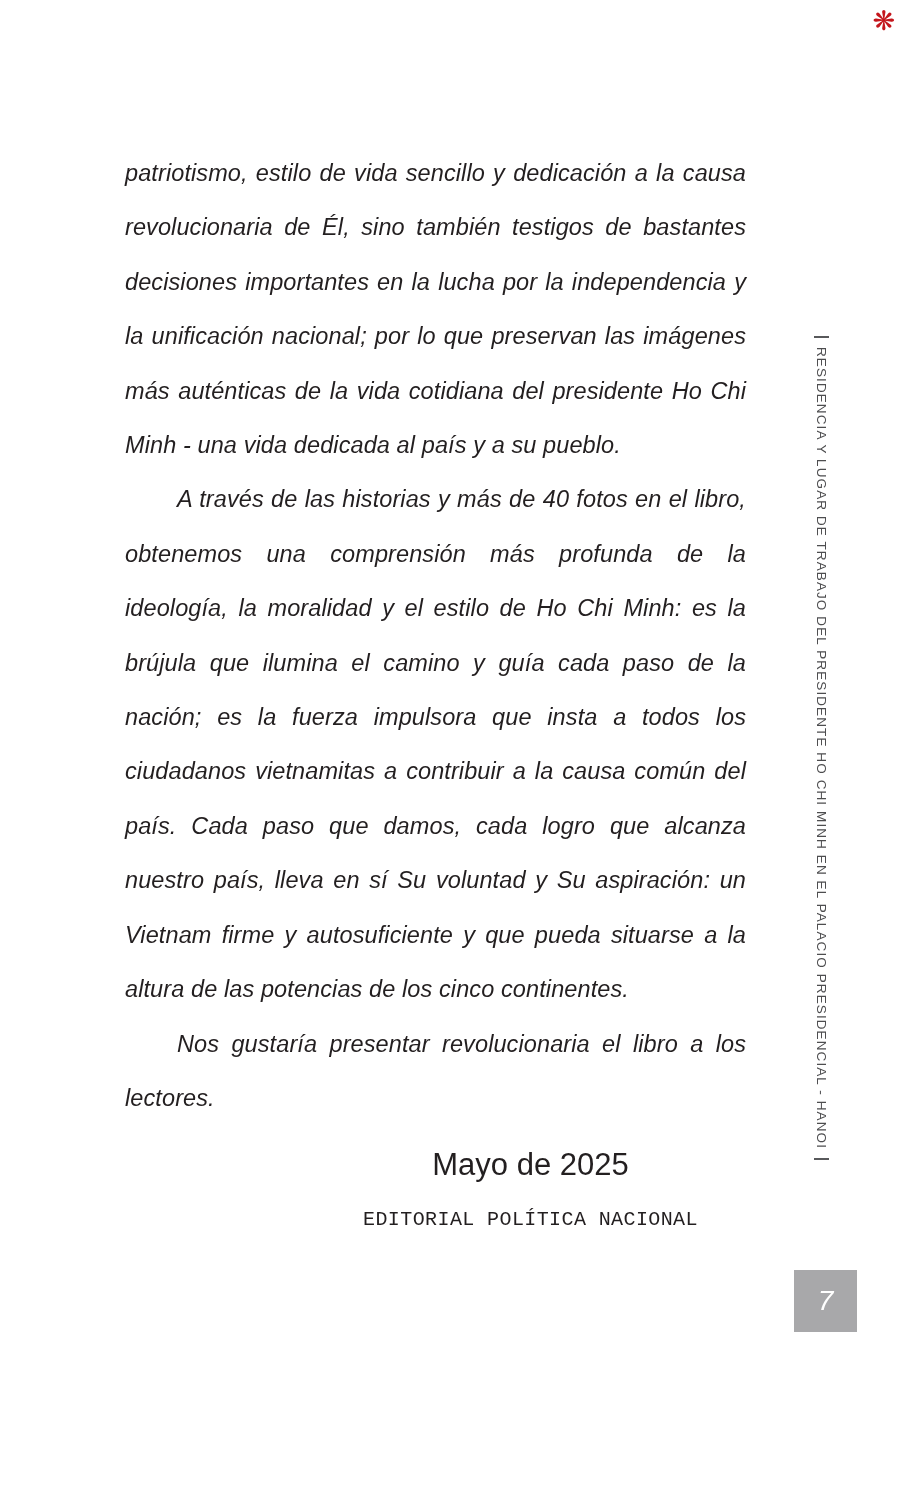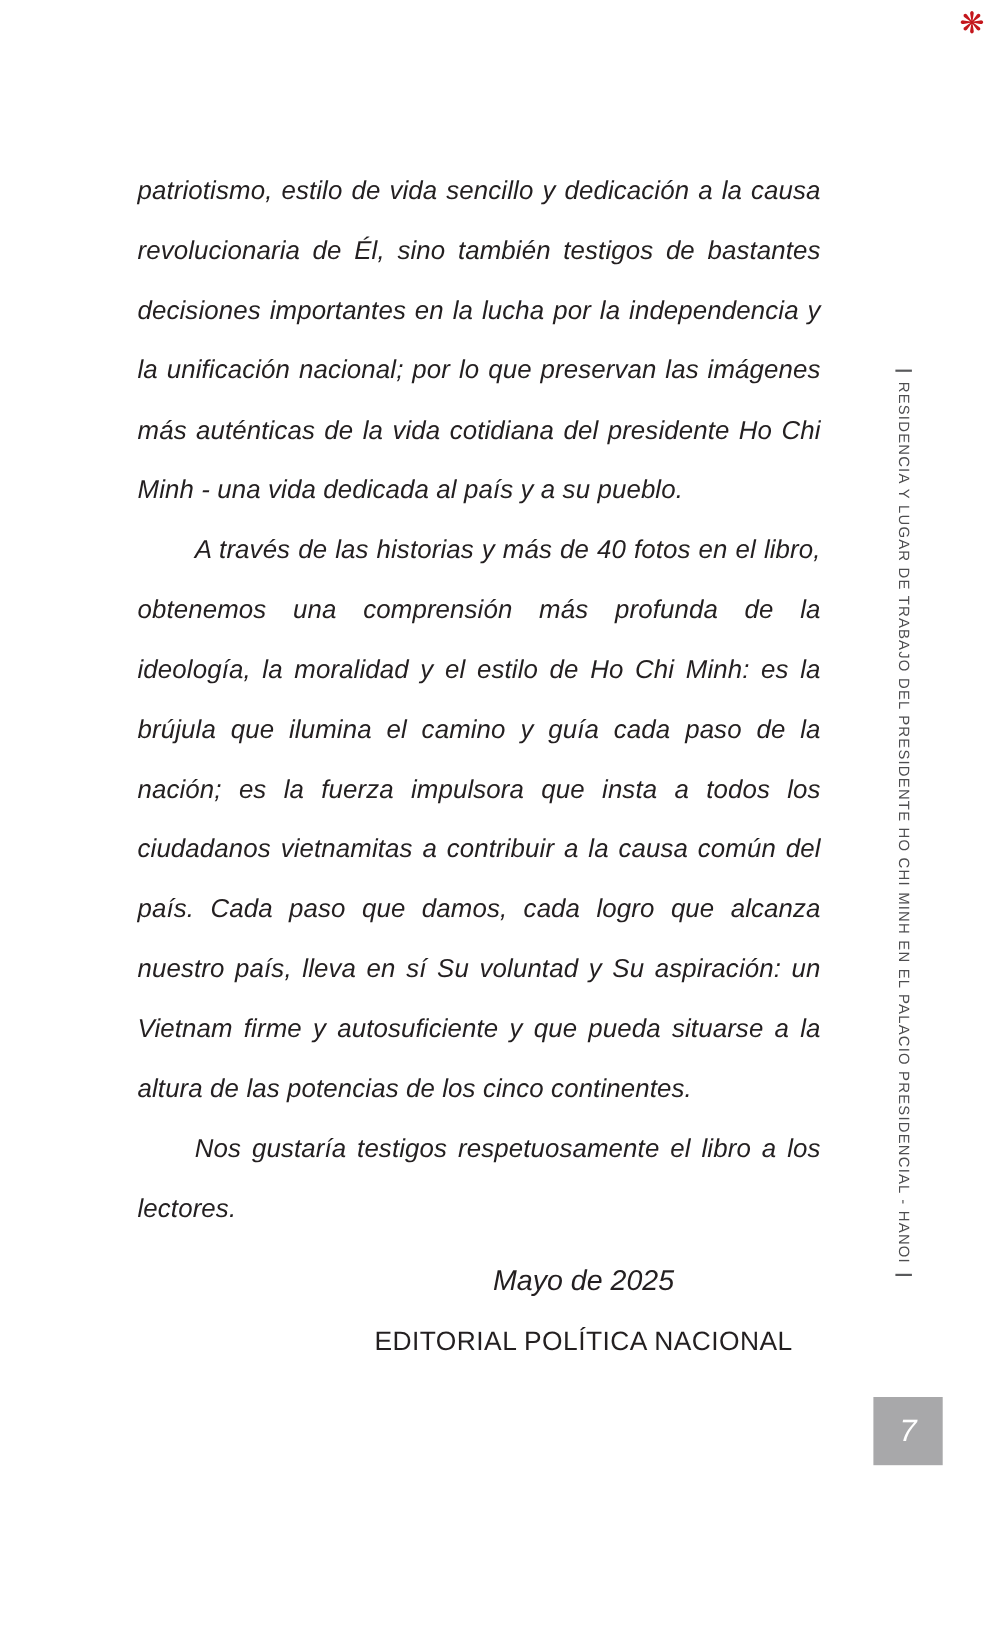--- a/index.html
+++ b/index.html
@@ -106,7 +106,7 @@
 <div class="content">
   <p>patriotismo, estilo de vida sencillo y dedicación a la causa revolucionaria de Él, sino también testigos de bastantes decisiones importantes en la lucha por la independencia y la unificación nacional; por lo que preservan las imágenes más auténticas de la vida cotidiana del presidente Ho Chi Minh - una vida dedicada al país y a su pueblo.</p>
   <p class="indent">A través de las historias y más de 40 fotos en el libro, obtenemos una comprensión más profunda de la ideología, la moralidad y el estilo de Ho Chi Minh: es la brújula que ilumina el camino y guía cada paso de la nación; es la fuerza impulsora que insta a todos los ciudadanos vietnamitas a contribuir a la causa común del país. Cada paso que damos, cada logro que alcanza nuestro país, lleva en sí Su voluntad y Su aspiración: un Vietnam firme y autosuficiente y que pueda situarse a la altura de las potencias de los cinco continentes.</p>
-  <p class="indent">Nos gustaría testigos respetuosamente el libro a los lectores.</p>
+  <p class="indent">Nos gustaría presentar revolucionaria el libro a los lectores.</p>
 
   <div class="signature">
     <div class="date">Mayo de 2025</div>

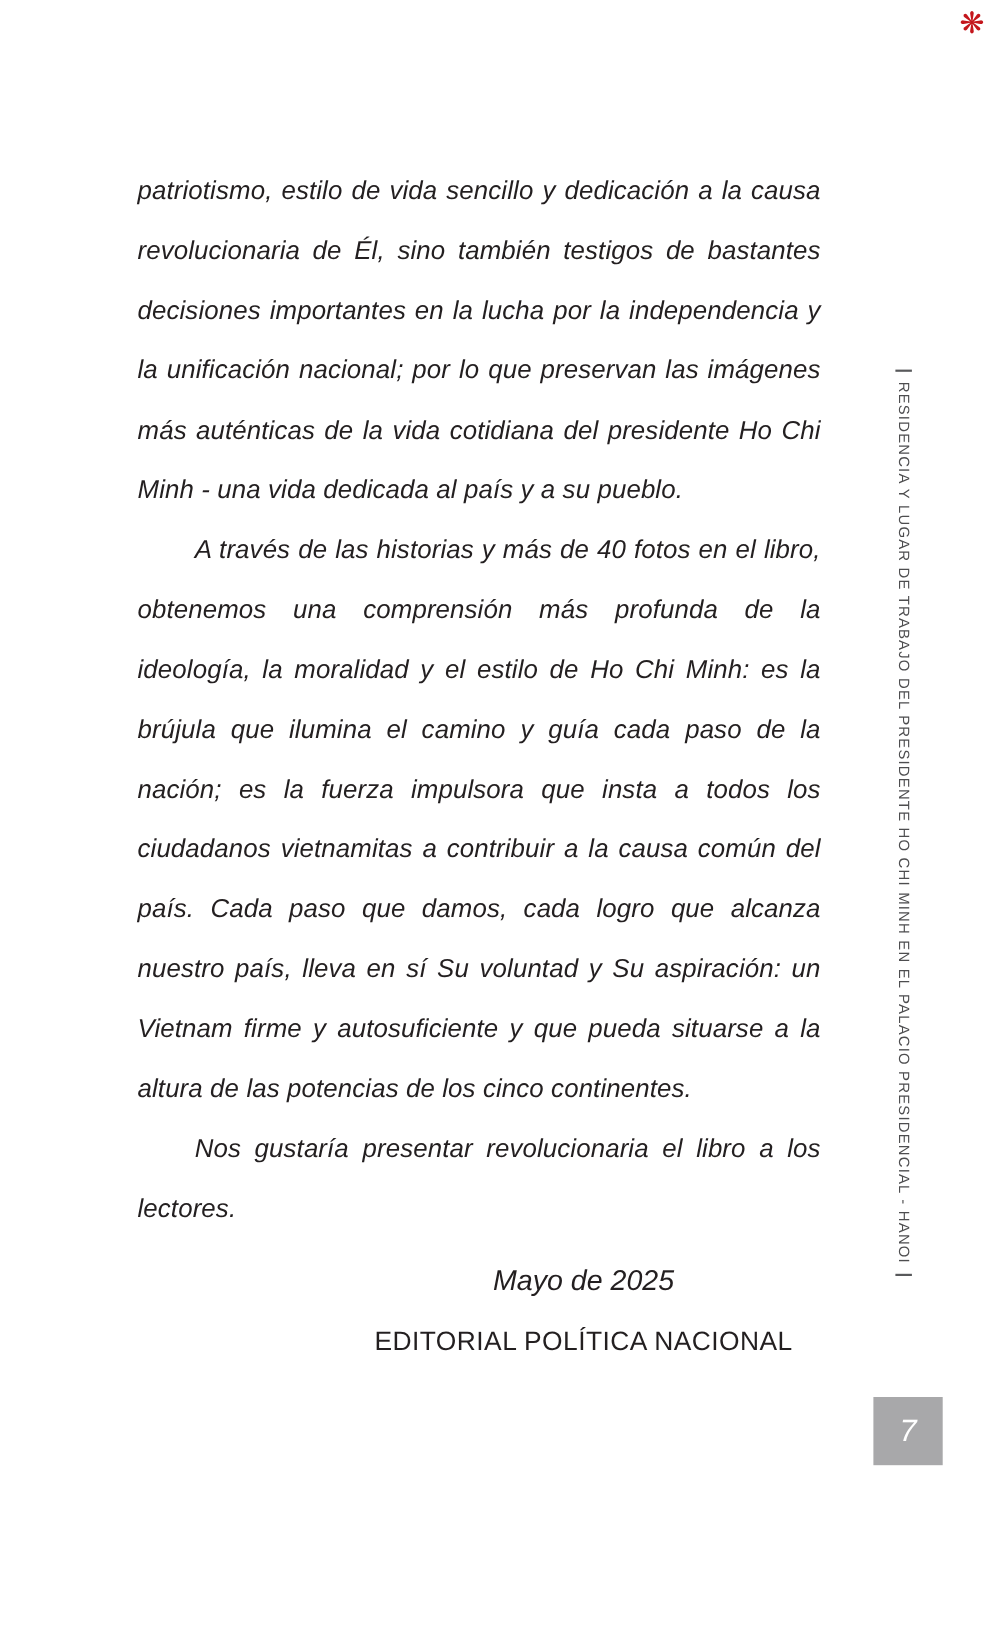--- a/index.html
+++ b/index.html
@@ -49,8 +49,7 @@
     line-height: 55px;
   }
   .signature .date {
-    font-style: italic;
-    font-size: 26px;
+    font-size: 31px;
   }
   .signature .publisher {
     font-size: 24px;

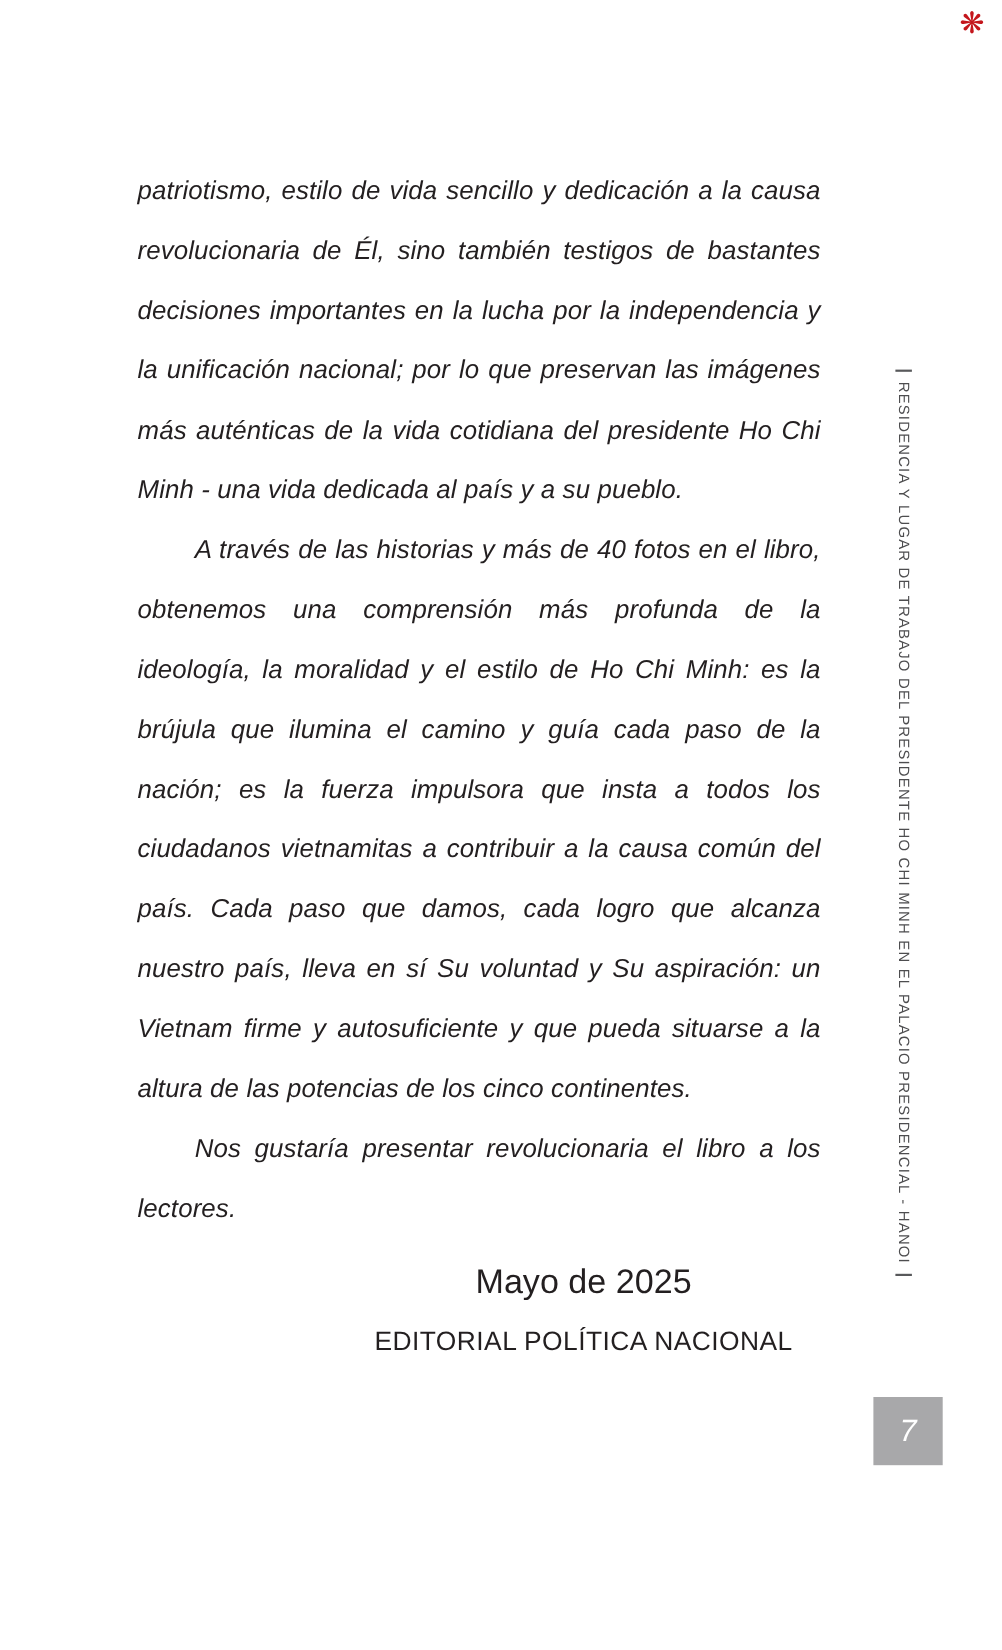--- a/index.html
+++ b/index.html
@@ -52,8 +52,9 @@
     font-size: 31px;
   }
   .signature .publisher {
-    font-size: 24px;
+    font-size: 20px;
     letter-spacing: 0.4px;
+    font-family: Liberation Mono, monospace;
   }
 
   

